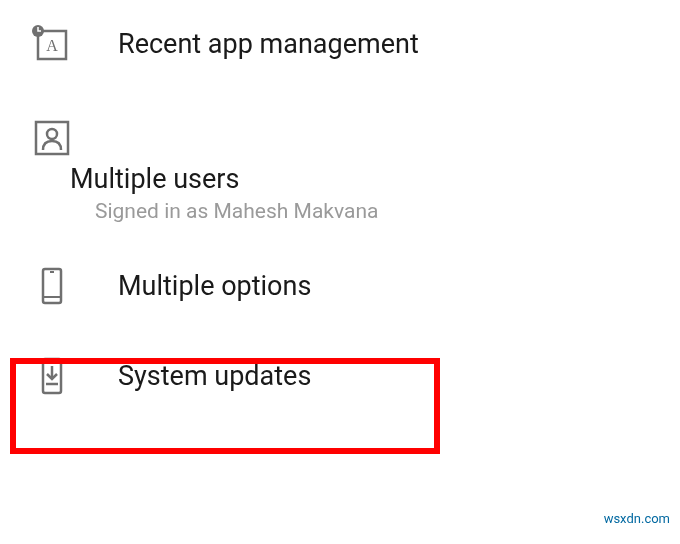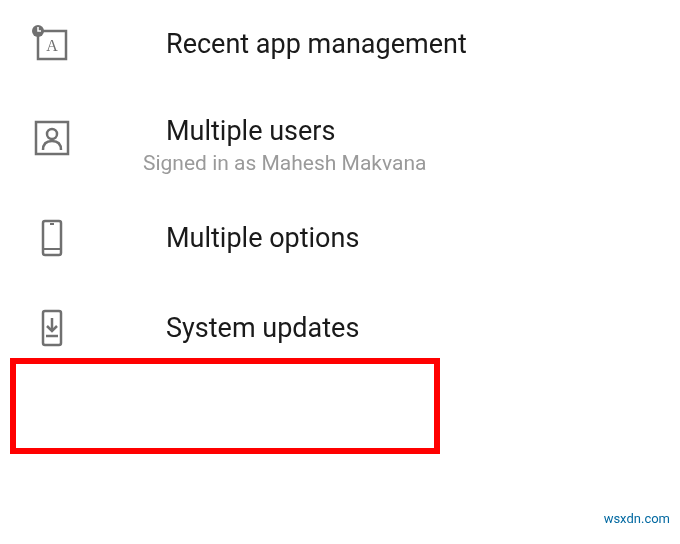--- a/index.html
+++ b/index.html
@@ -46,7 +46,6 @@
       color: #1a1a1a;
       font-weight: 400;
       line-height: 1.3;
-      margin-left: 48px;
     }
     .subtitle {
       font-size: 21px;

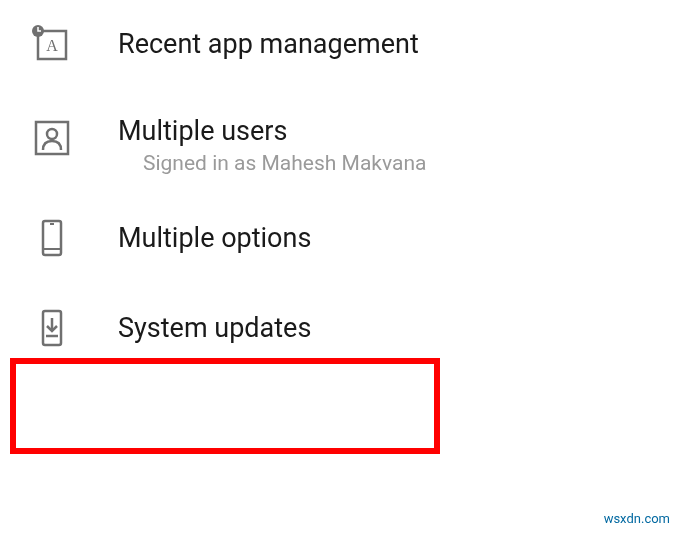--- a/index.html
+++ b/index.html
@@ -27,6 +27,7 @@
     .settings-item.multi {
       align-items: flex-start;
       padding-top: 24px;
+      flex-direction: column;
     }
     .icon-wrap {
       width: 48px;

